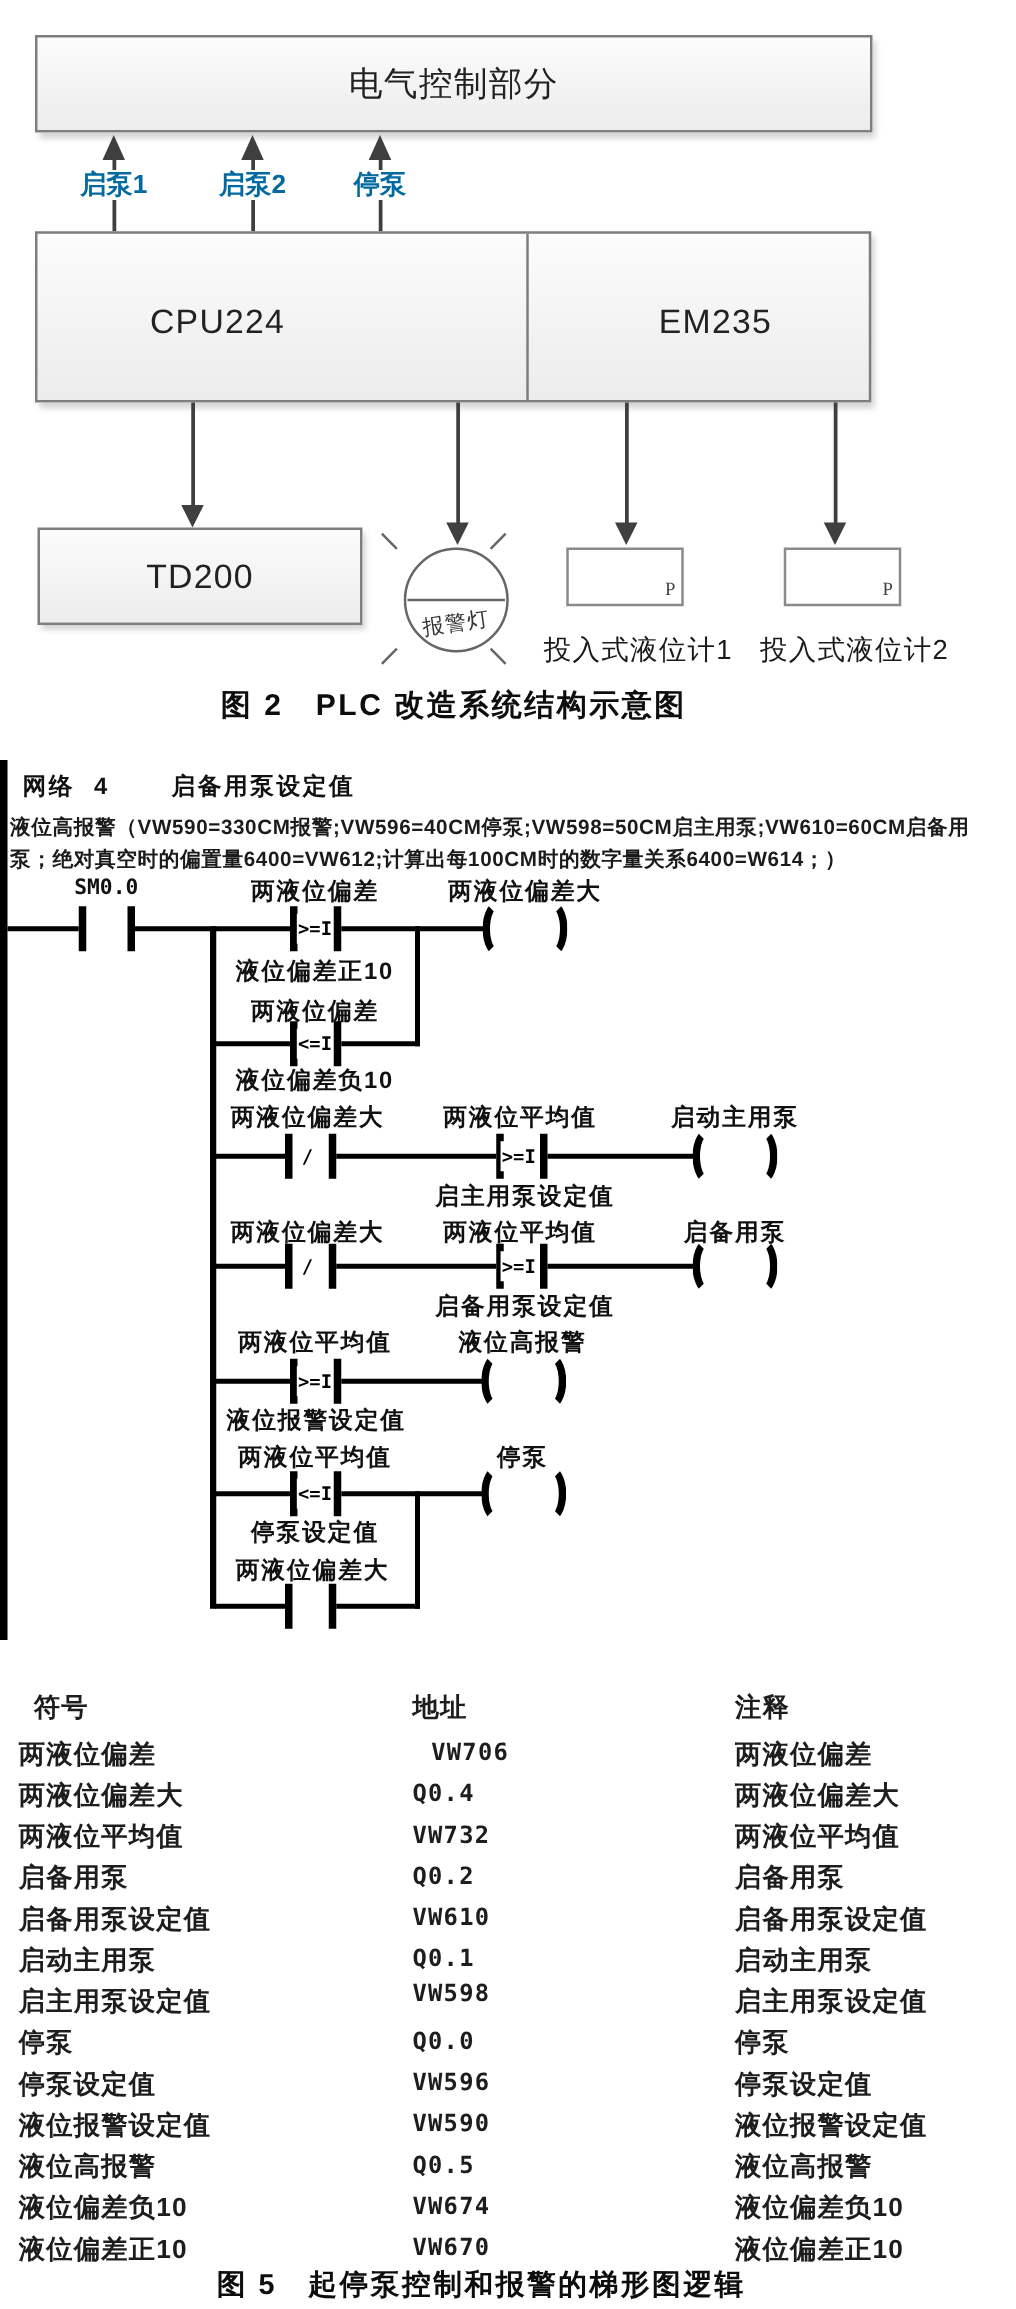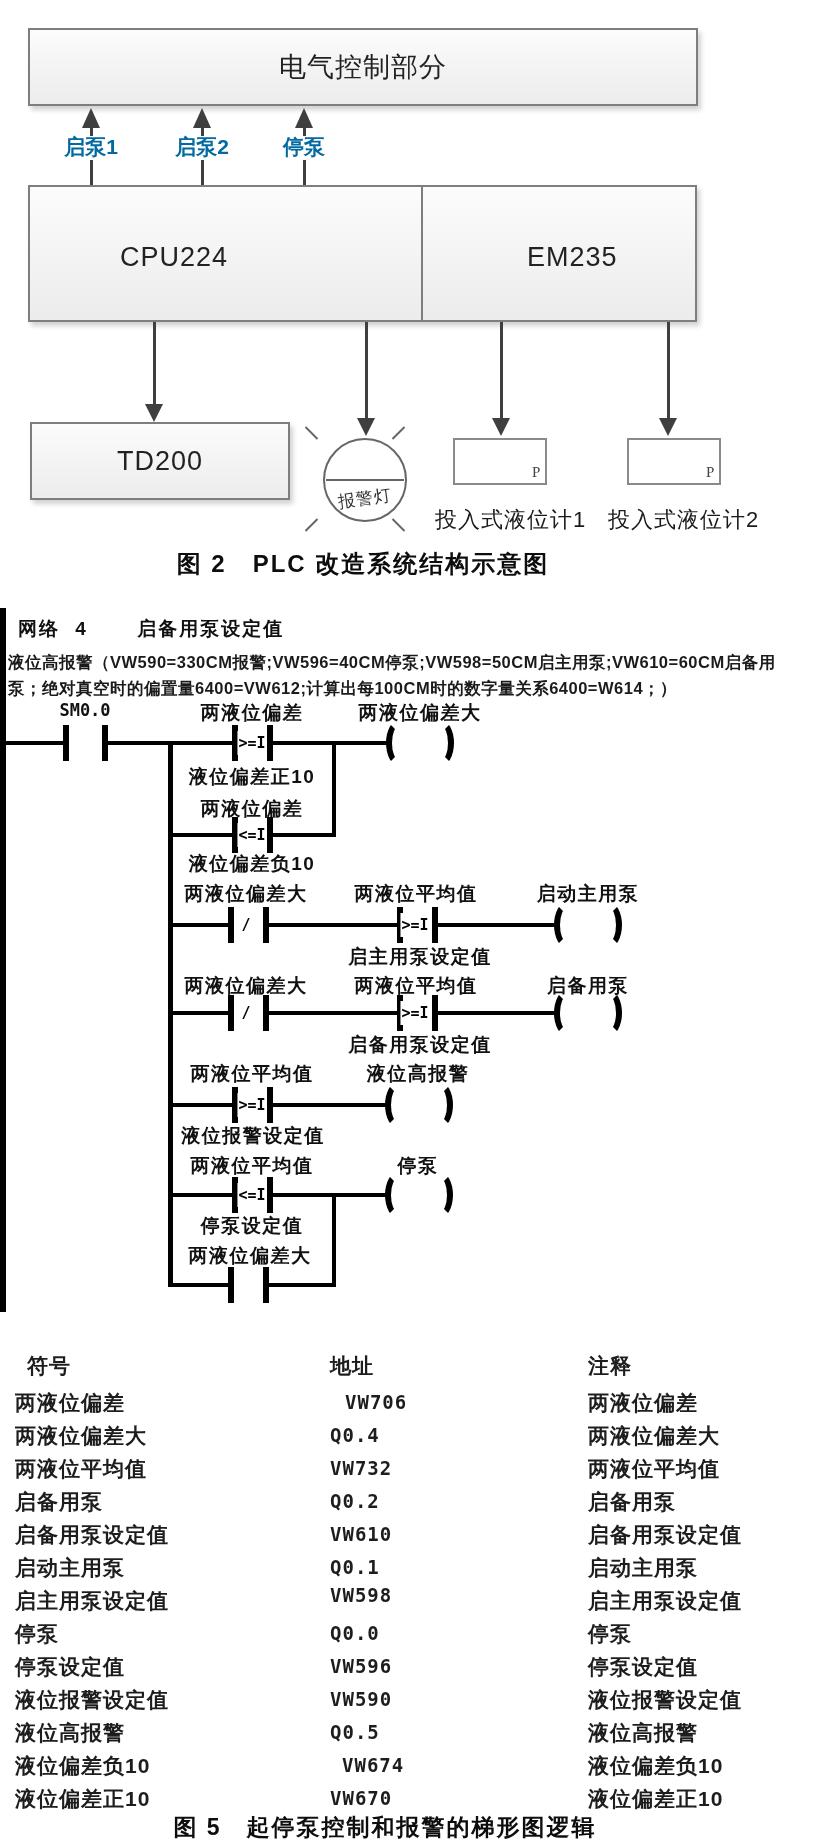--- a/index.html
+++ b/index.html
@@ -270,7 +270,7 @@
       </div>
       <div>
         <span class="tbl-cell" style="left:15px;top:1752px;">液位偏差负10</span>
-        <span class="tbl-cell tbl-addr" style="left:330px;top:1754px;margin-left:12px;">VW674</span>
+        <span class="tbl-cell tbl-addr" style="left:330px;top:1754px;">VW674</span>
         <span class="tbl-cell" style="left:588px;top:1752px;">液位偏差负10</span>
       </div>
       <div>

